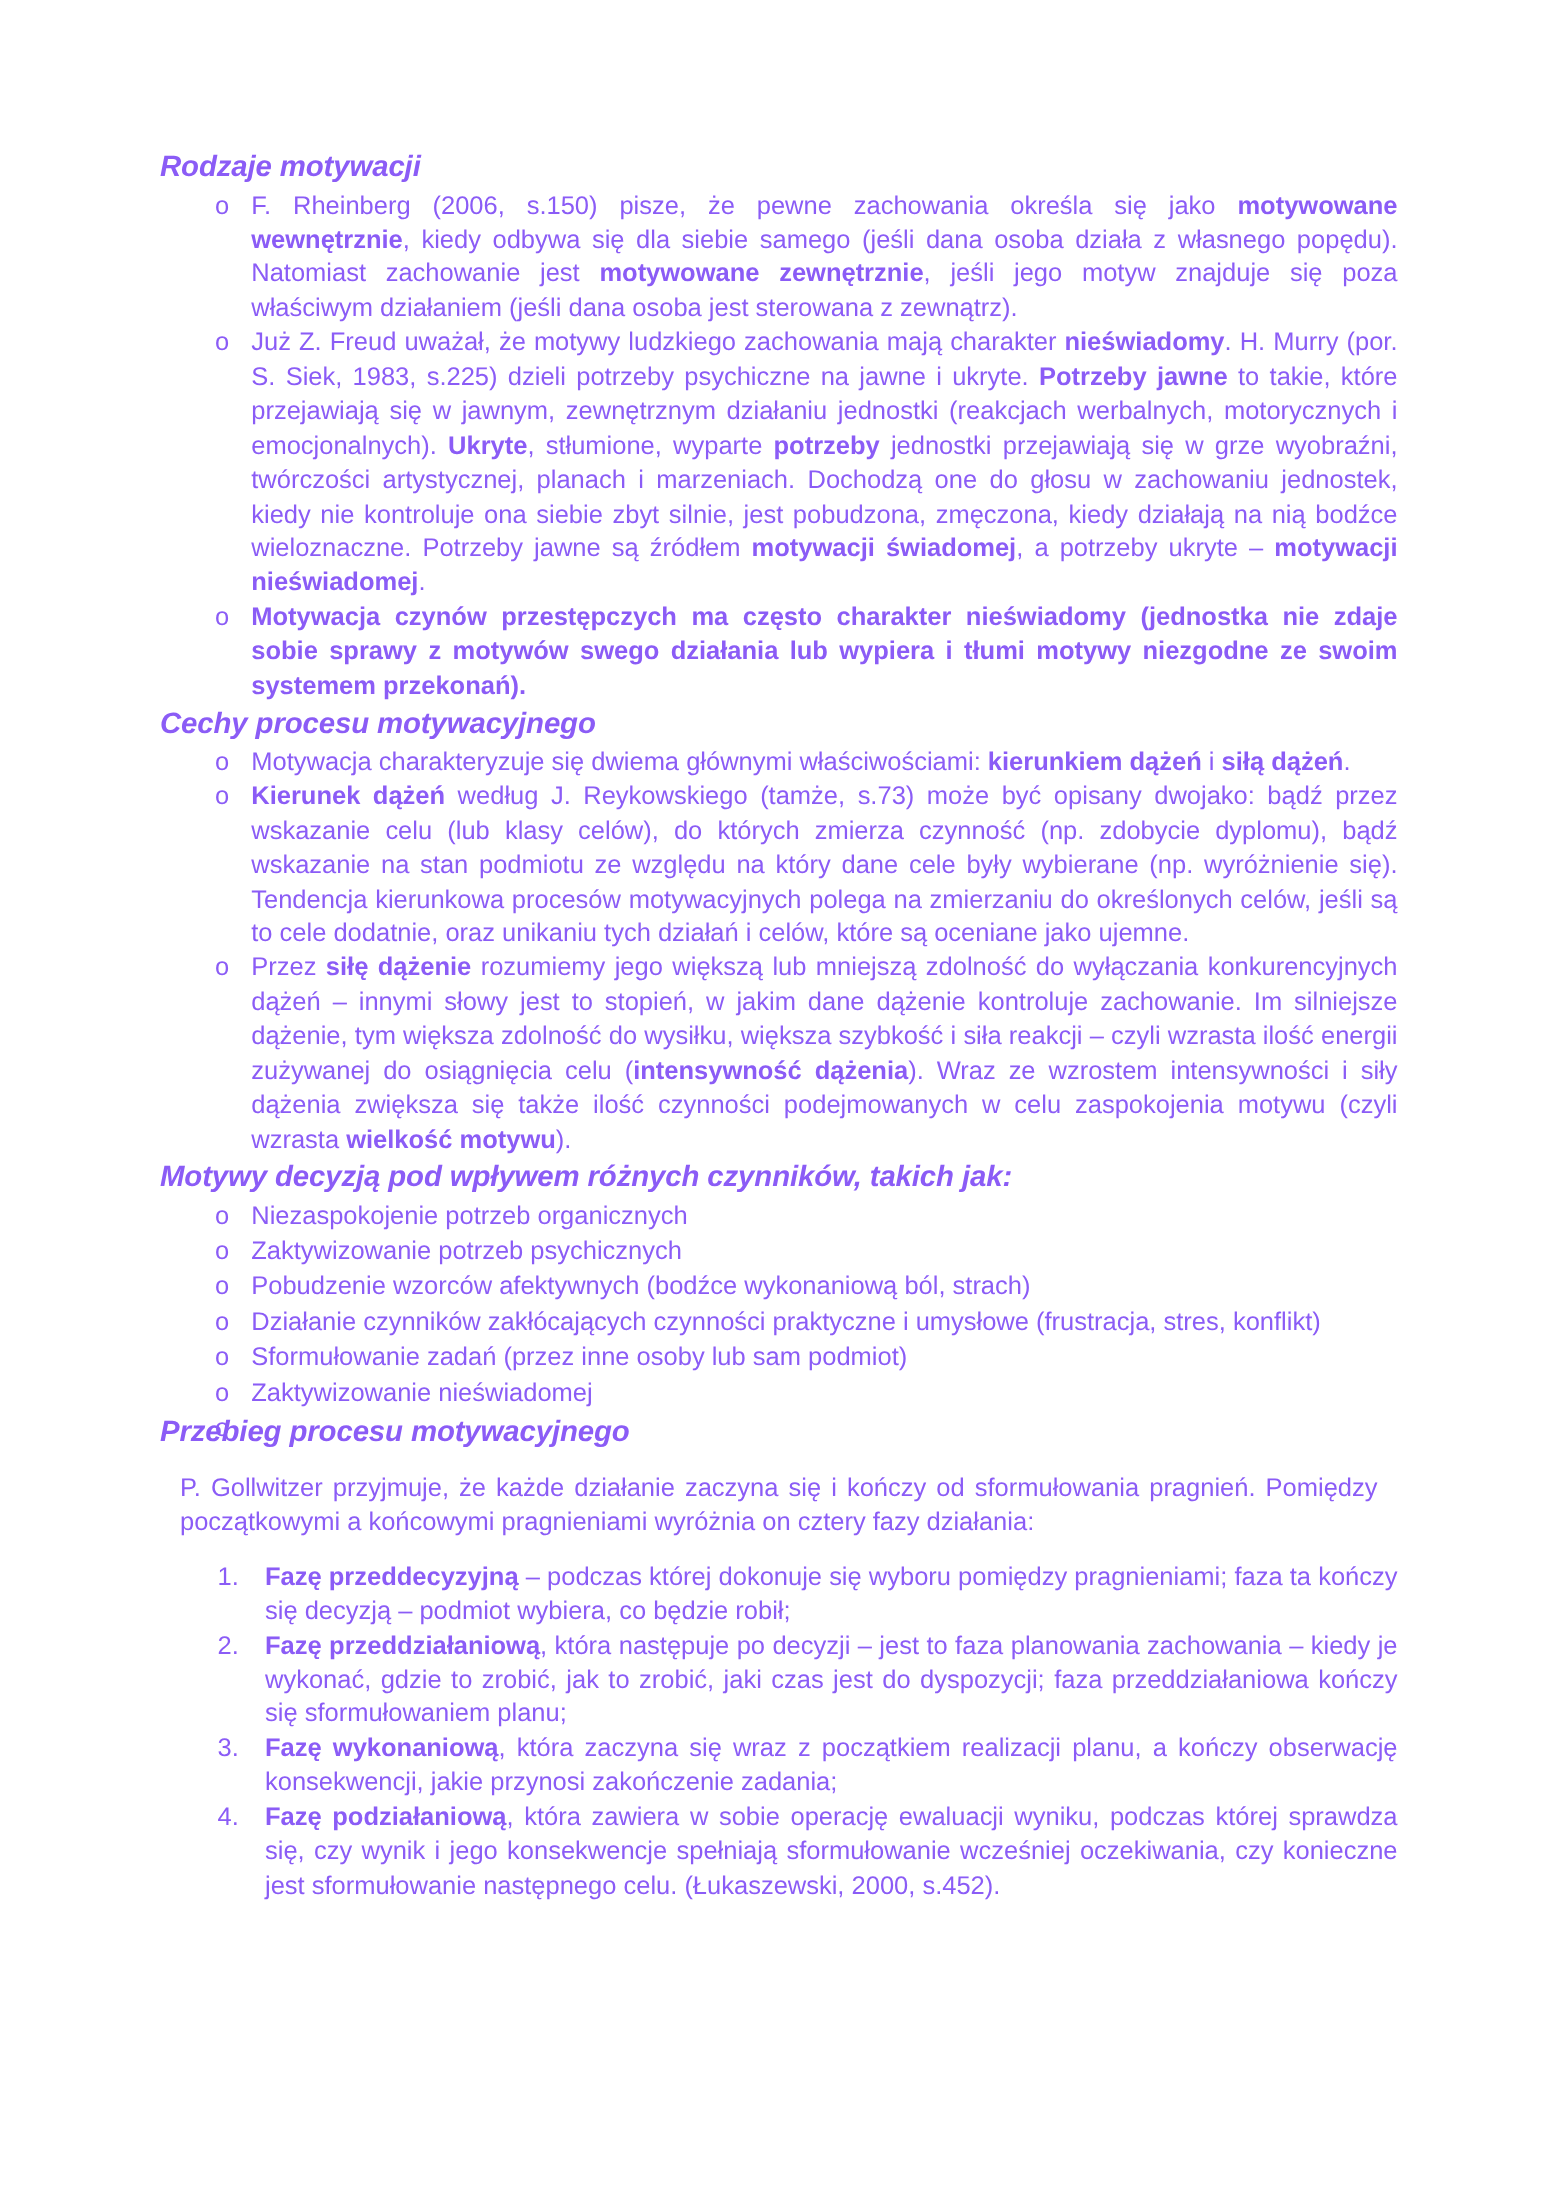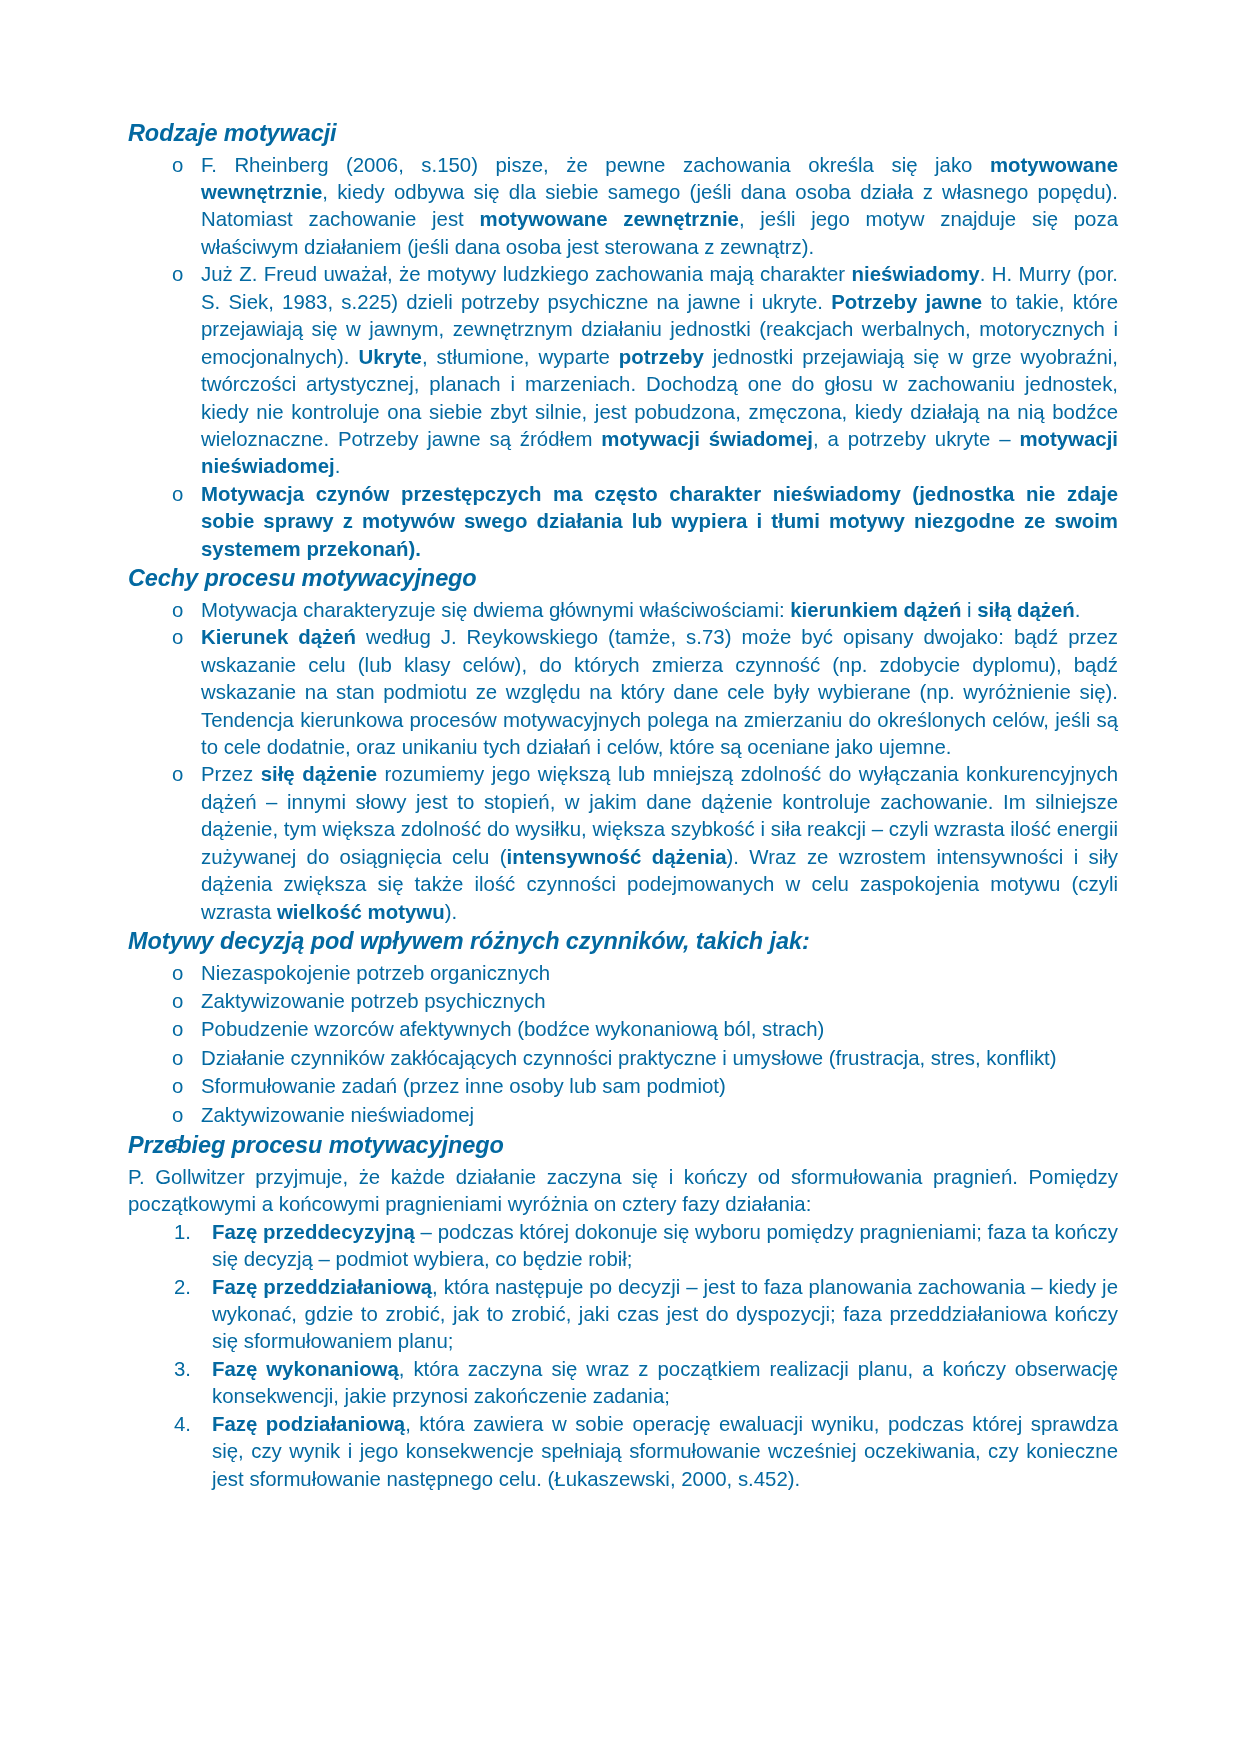--- a/index.html
+++ b/index.html
@@ -16,7 +16,7 @@
     box-sizing: border-box;
     padding: 118px 122px 0 128px;
     font-family: "Liberation Sans", sans-serif;
-    color: #0369a1;
+    color: #8b5cf6;
     overflow: hidden;
   }
   .doc-body {

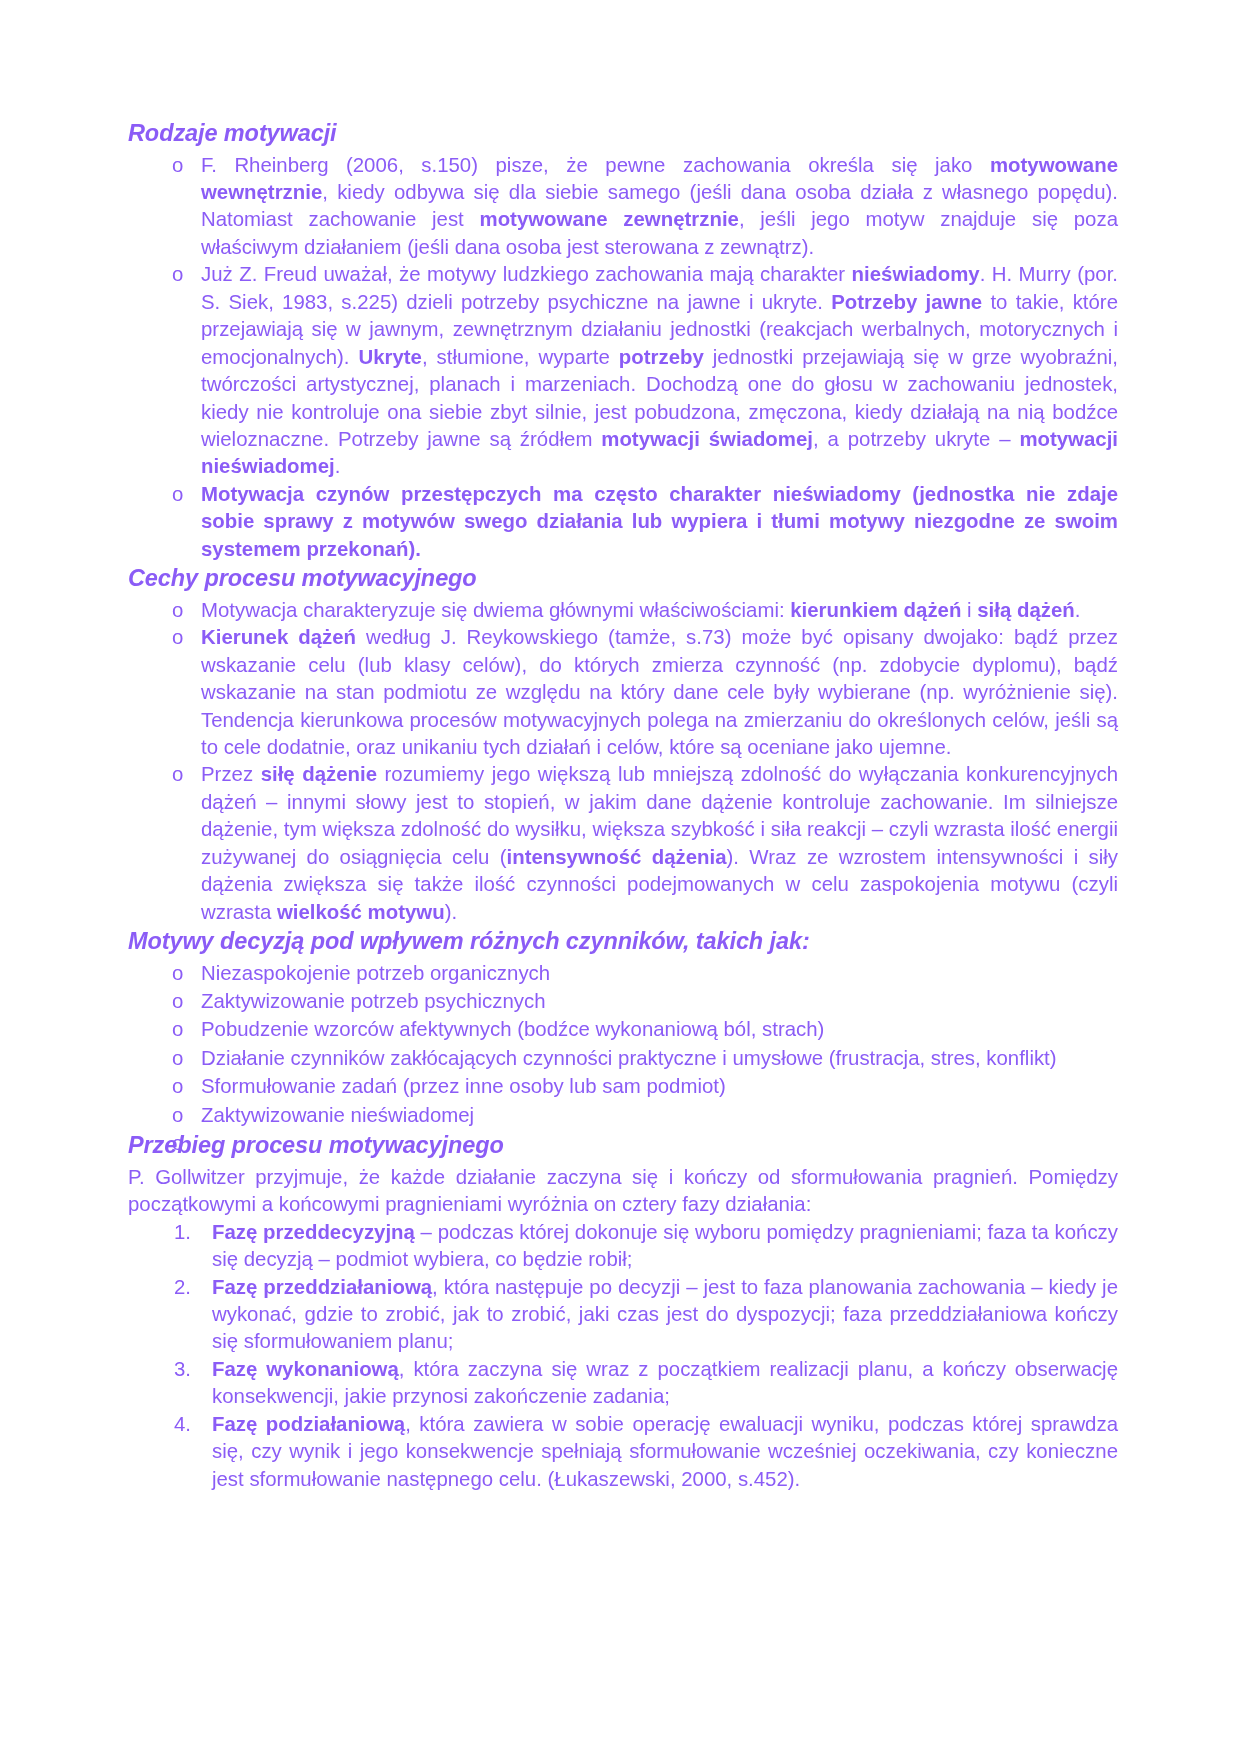--- a/index.html
+++ b/index.html
@@ -81,7 +81,7 @@
     line-height: 1.345;
   }
   p.para {
-    margin: 0;
+    margin: 16px;
     text-align: justify;
   }
   b { font-weight: bold; }

